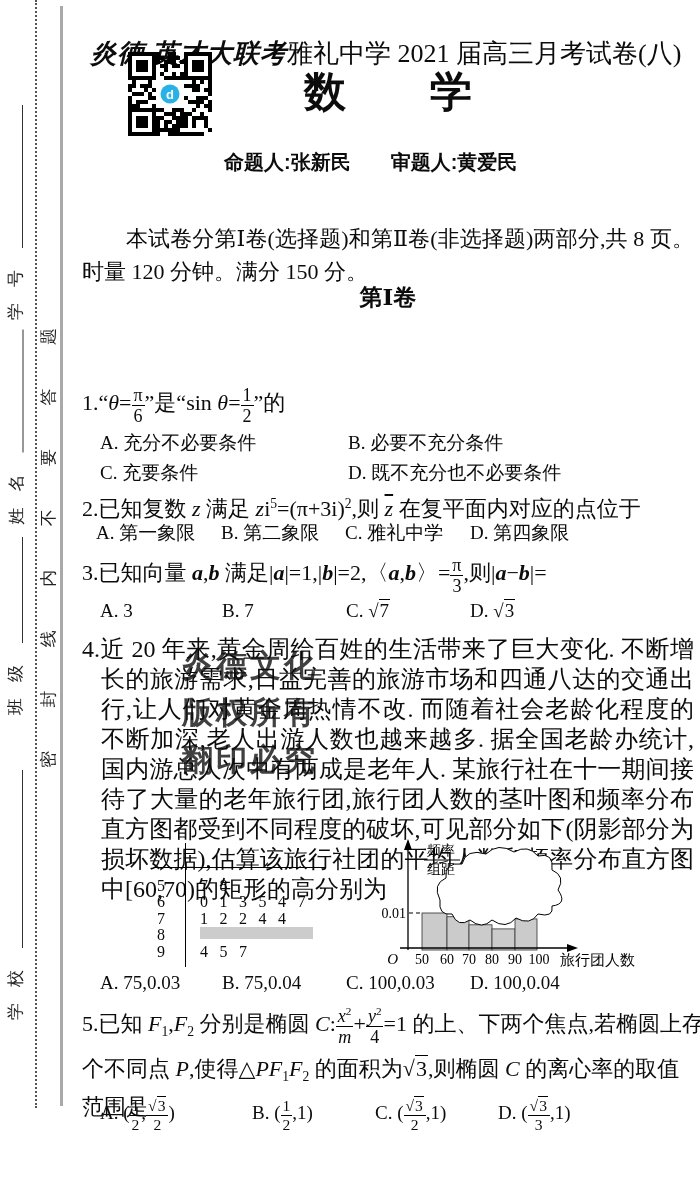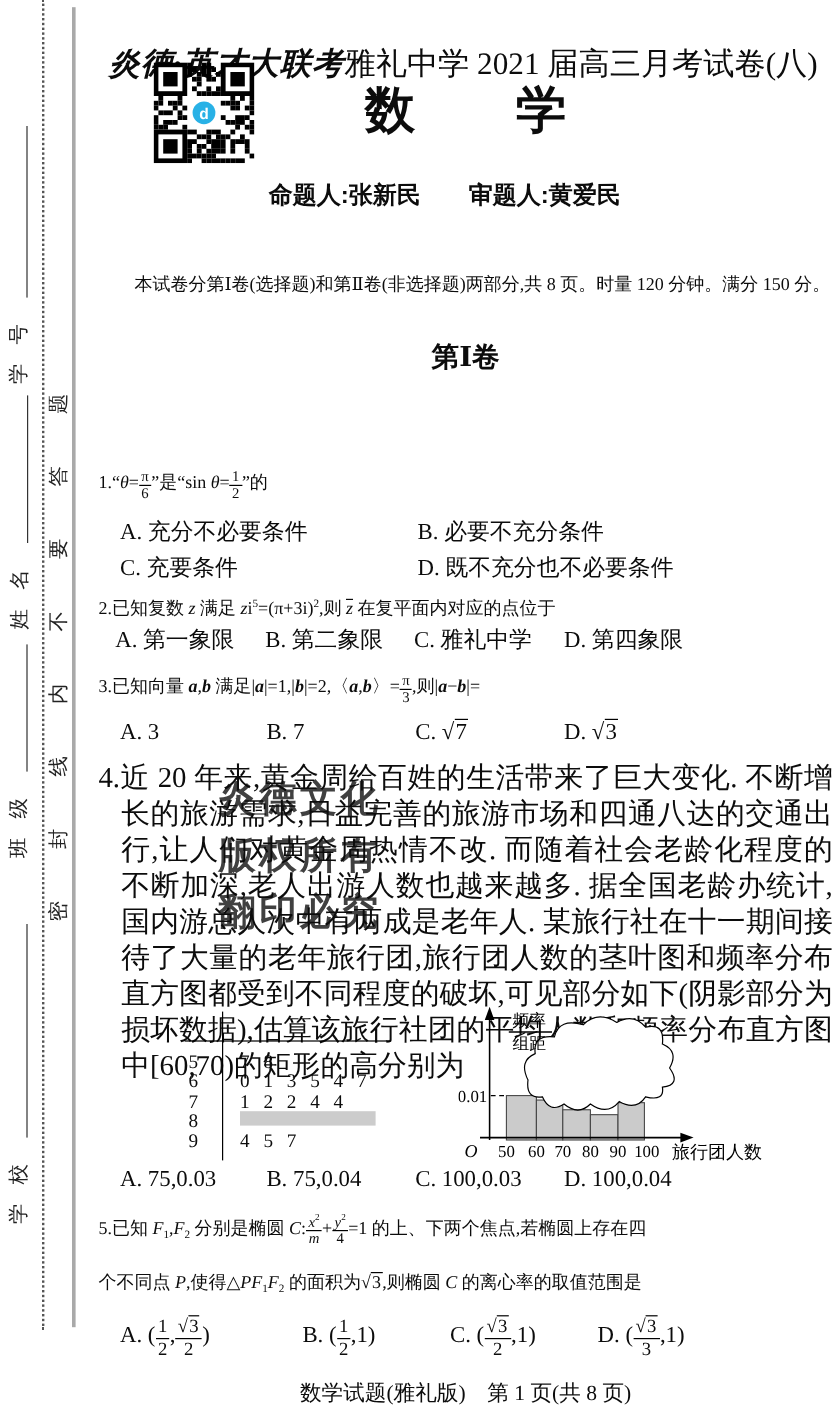--- a/index.html
+++ b/index.html
@@ -29,7 +29,7 @@
       font-weight:bold;font-size:19px;z-index:1;}
   .score-line{display:inline-block;width:112px;height:16px;border-bottom:1.6px solid #000;}
   
-  .blk{position:absolute;left:82px;width:612px;font-size:15px;line-height:30px;z-index:1;}
+  .blk{position:absolute;left:82px;width:612px;font-size:22px;line-height:30px;z-index:1;}
   .intro{top:222px;line-height:33px;text-indent:2em;text-align:justify;}
   .part-title{top:283px;text-align:center;font-size:23px;font-weight:bold;}
   .sect{top:320px;font-family:"Liberation Sans",sans-serif;font-weight:bold;

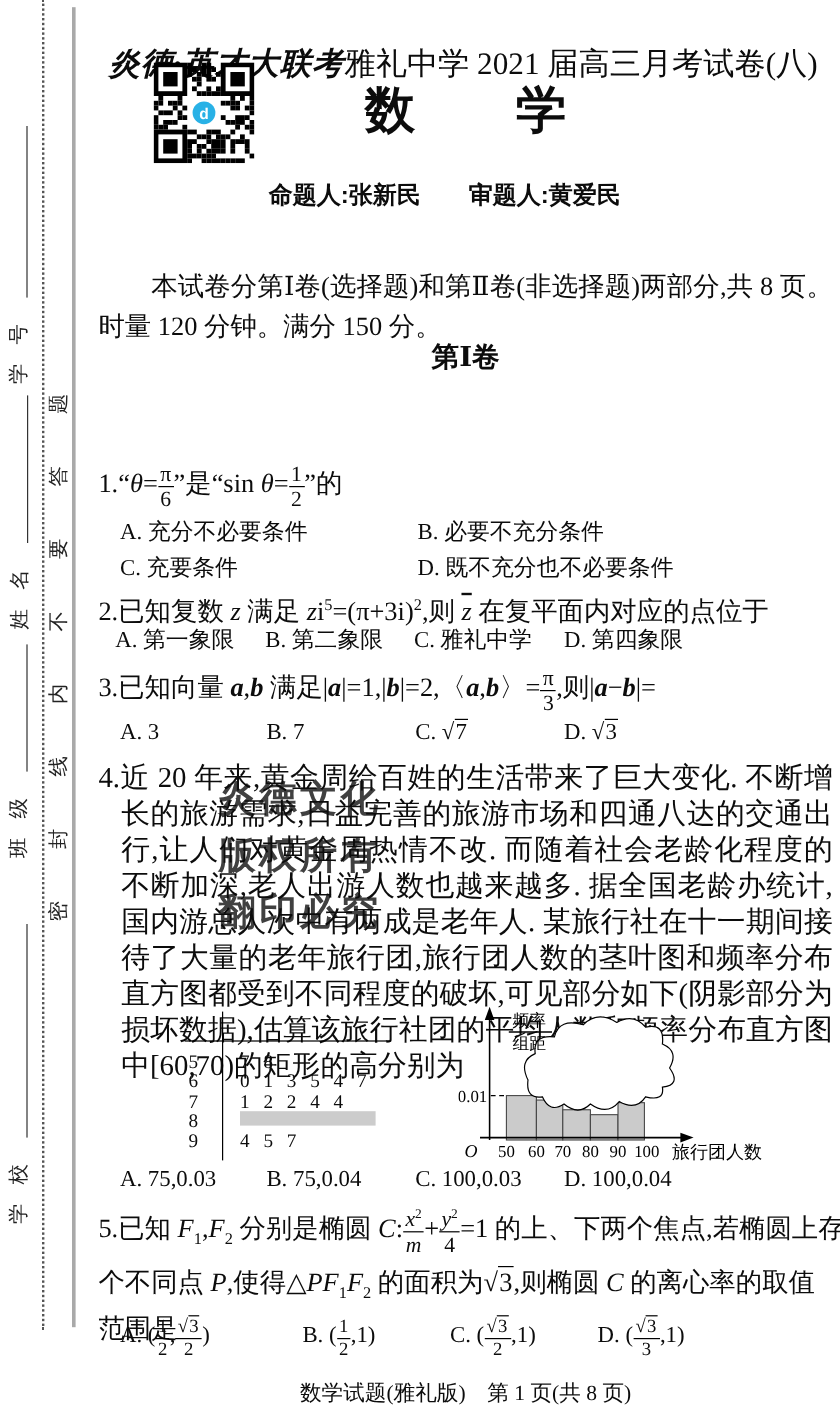--- a/index.html
+++ b/index.html
@@ -354,7 +354,6 @@
     <span class="opt" style="left:416px;">D. (<span class="frac"><span class="fn">√<span class="rad">3</span></span><span class="fd">3</span></span>,1)</span>
   </div>
 
-  <div class="blk footer">数学试题(雅礼版)　第 1 页(共 8 页)</div>
 </div>
 
 </body></html>

